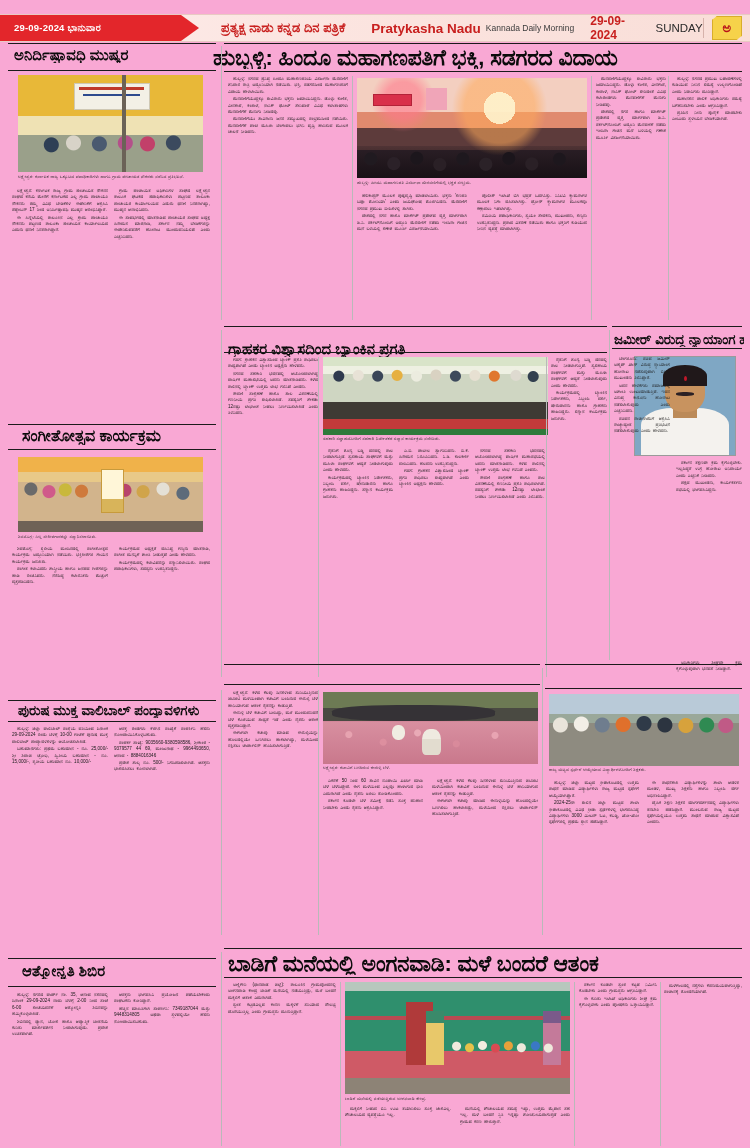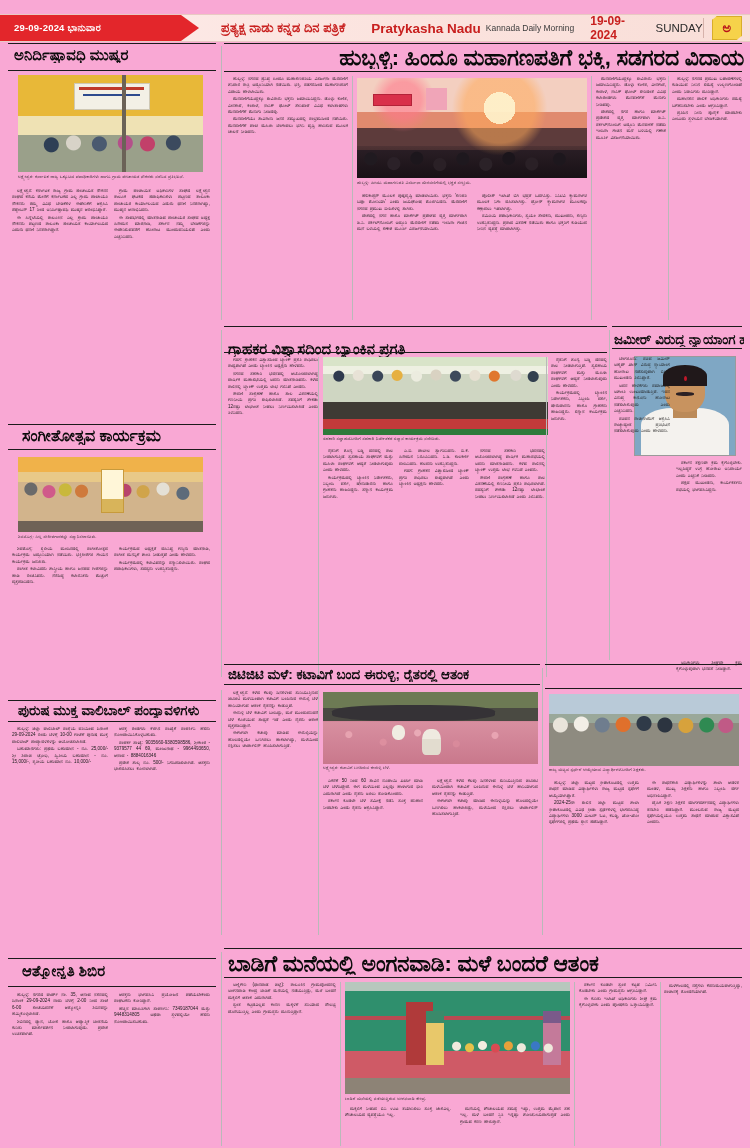--- a/index.html
+++ b/index.html
@@ -283,7 +283,7 @@
     <div class="mh-kn">ಪ್ರತ್ಯಕ್ಷ ನಾಡು ಕನ್ನಡ ದಿನ ಪತ್ರಿಕೆ</div>
     <div class="mh-en">Pratykasha Nadu</div>
     <div class="mh-sub">Kannada Daily Morning</div>
-    <div class="mh-date2">19-09-2024</div>
+    <div class="mh-date2">29-09-2024</div>
     <div class="mh-day">SUNDAY</div>
     <div class="mh-sep"></div>
     <div class="mh-logo">ಅ</div>

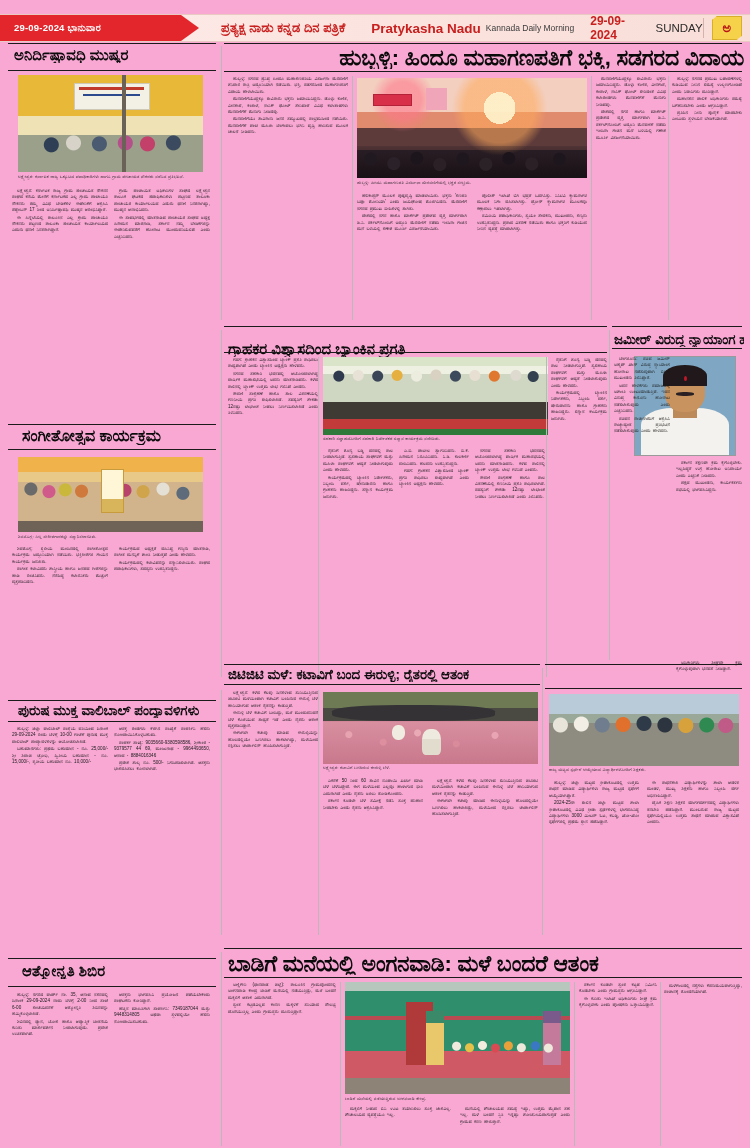--- a/index.html
+++ b/index.html
@@ -295,7 +295,7 @@
   <div class="headline hl-lg" style="left:14px;top:47px;width:205px;">ಅನಿರ್ದಿಷ್ಟಾವಧಿ ಮುಷ್ಕರ</div>
   <div class="hline" style="left:8px;top:70px;width:208px;"></div>
 
-  <div class="headline hl-xl" style="left:228px;top:46px;width:516px;text-align:right;">ಹುಬ್ಬಳ್ಳಿ: ಹಿಂದೂ ಮಹಾಗಣಪತಿಗೆ ಭಕ್ತಿ, ಸಡಗರದ ವಿದಾಯ</div>
+  <div class="headline hl-xl" style="left:213px;top:46px;width:516px;">ಹುಬ್ಬಳ್ಳಿ: ಹಿಂದೂ ಮಹಾಗಣಪತಿಗೆ ಭಕ್ತಿ, ಸಡಗರದ ವಿದಾಯ</div>
   <div class="hline" style="left:224px;top:71px;width:518px;"></div>
 
   <div class="photo ph-protest" style="left:18px;top:75px;width:185px;height:97px;">

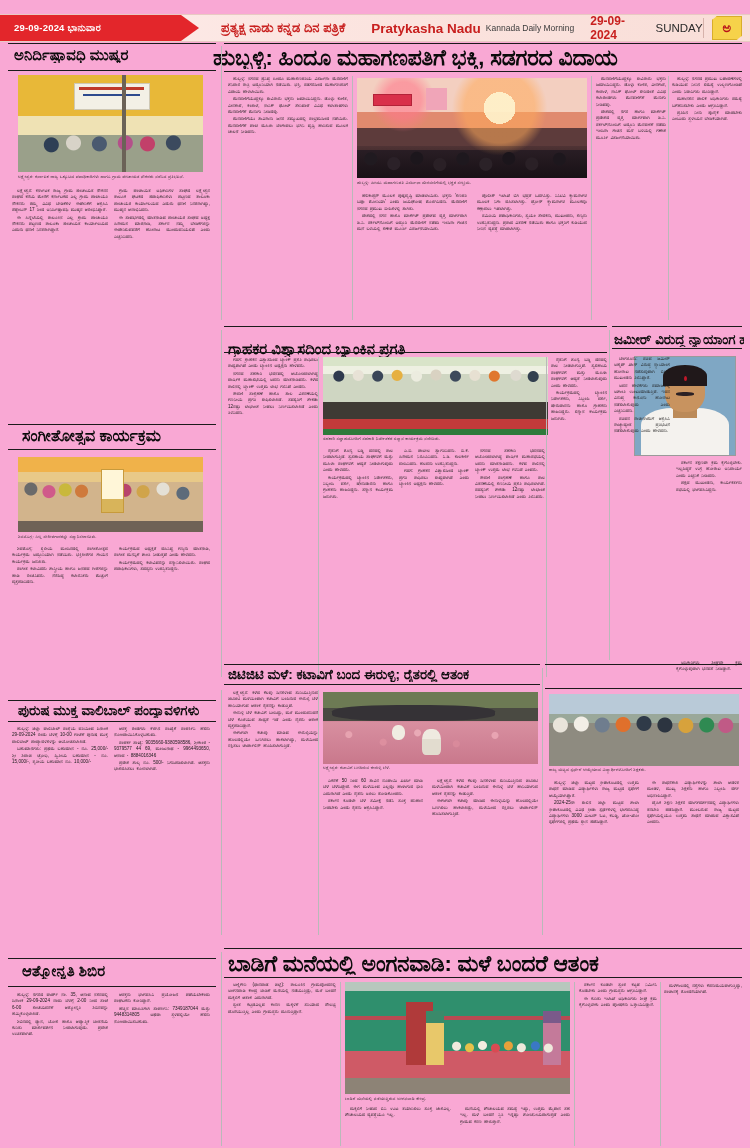--- a/index.html
+++ b/index.html
@@ -444,7 +444,6 @@
   <div class="hline" style="left:224px;top:664px;width:316px;"></div>
   <div class="hline" style="left:545px;top:664px;width:197px;"></div>
 
-  <div class="headline hl-sm" style="left:228px;top:668px;width:310px;">ಜಿಟಿಜಿಟಿ ಮಳೆ: ಕಟಾವಿಗೆ ಬಂದ ಈರುಳ್ಳಿ; ರೈತರಲ್ಲಿ ಆತಂಕ</div>
 
   <div class="hline" style="left:224px;top:684px;width:316px;"></div>
   <div class="hline" style="left:545px;top:688px;width:197px;"></div>

